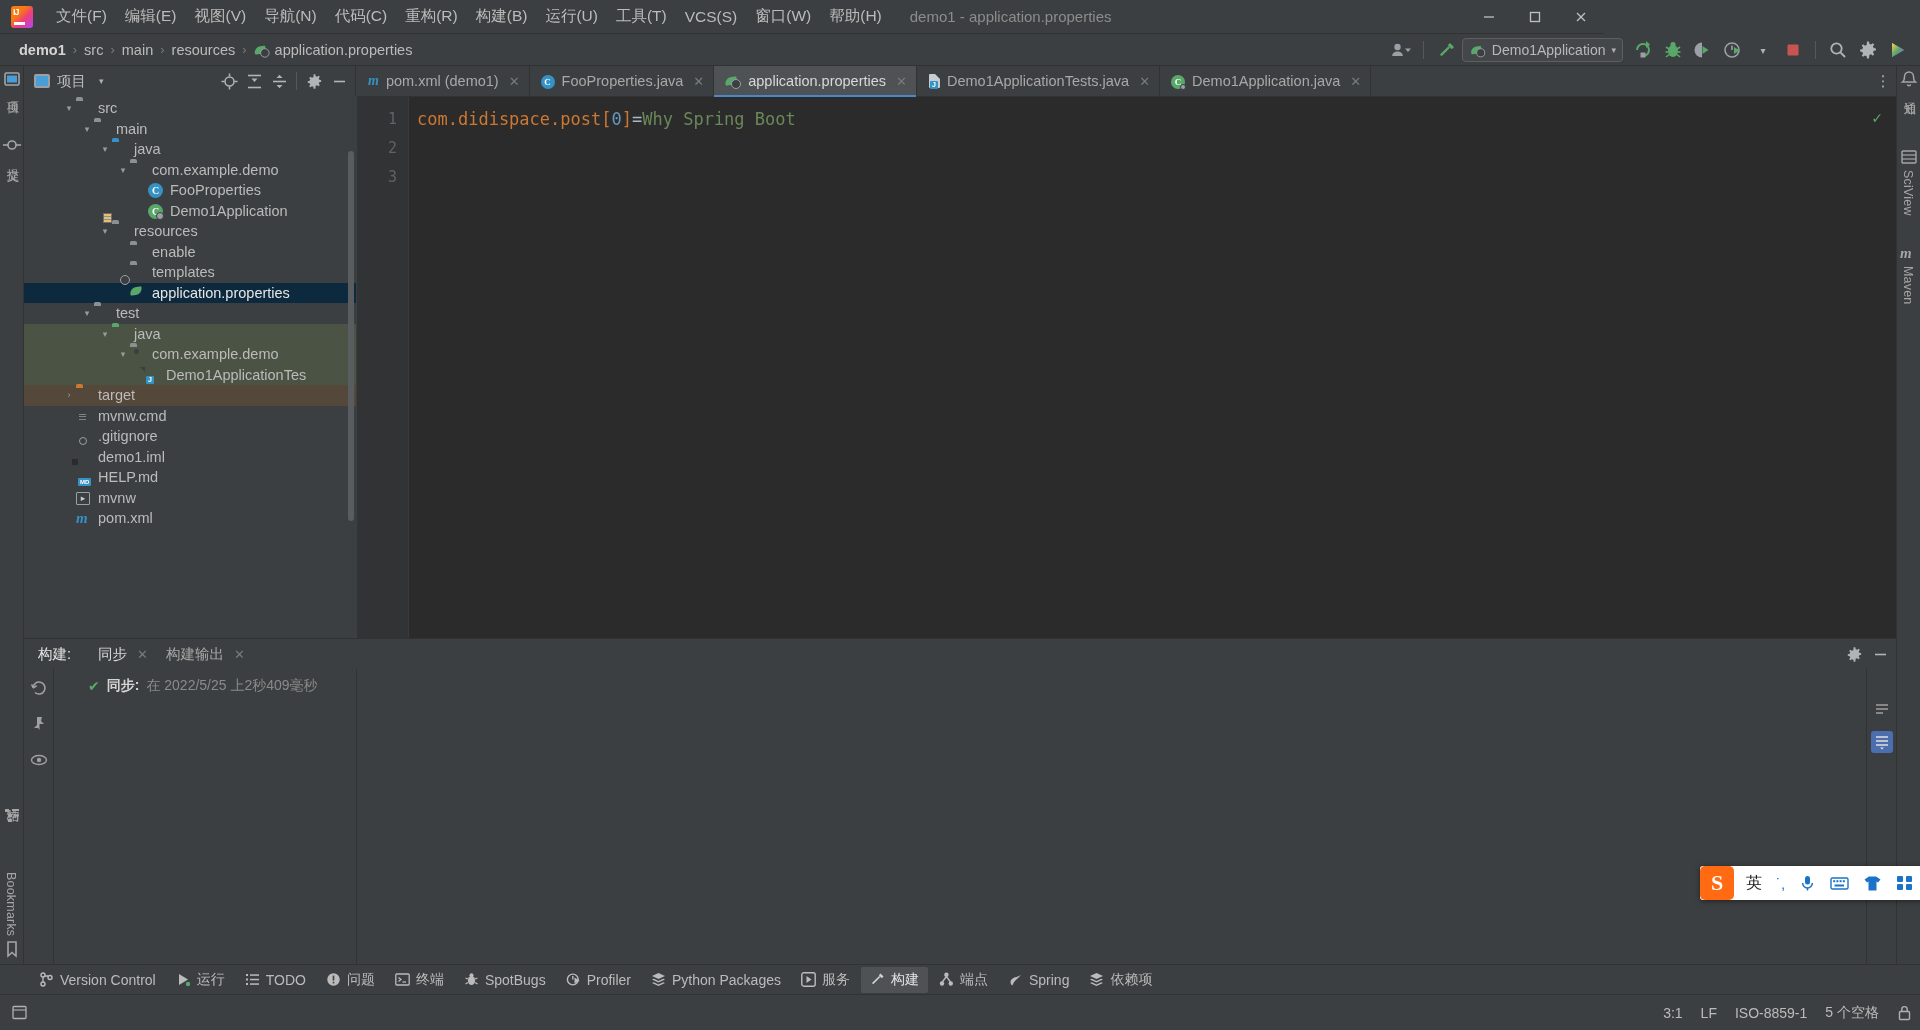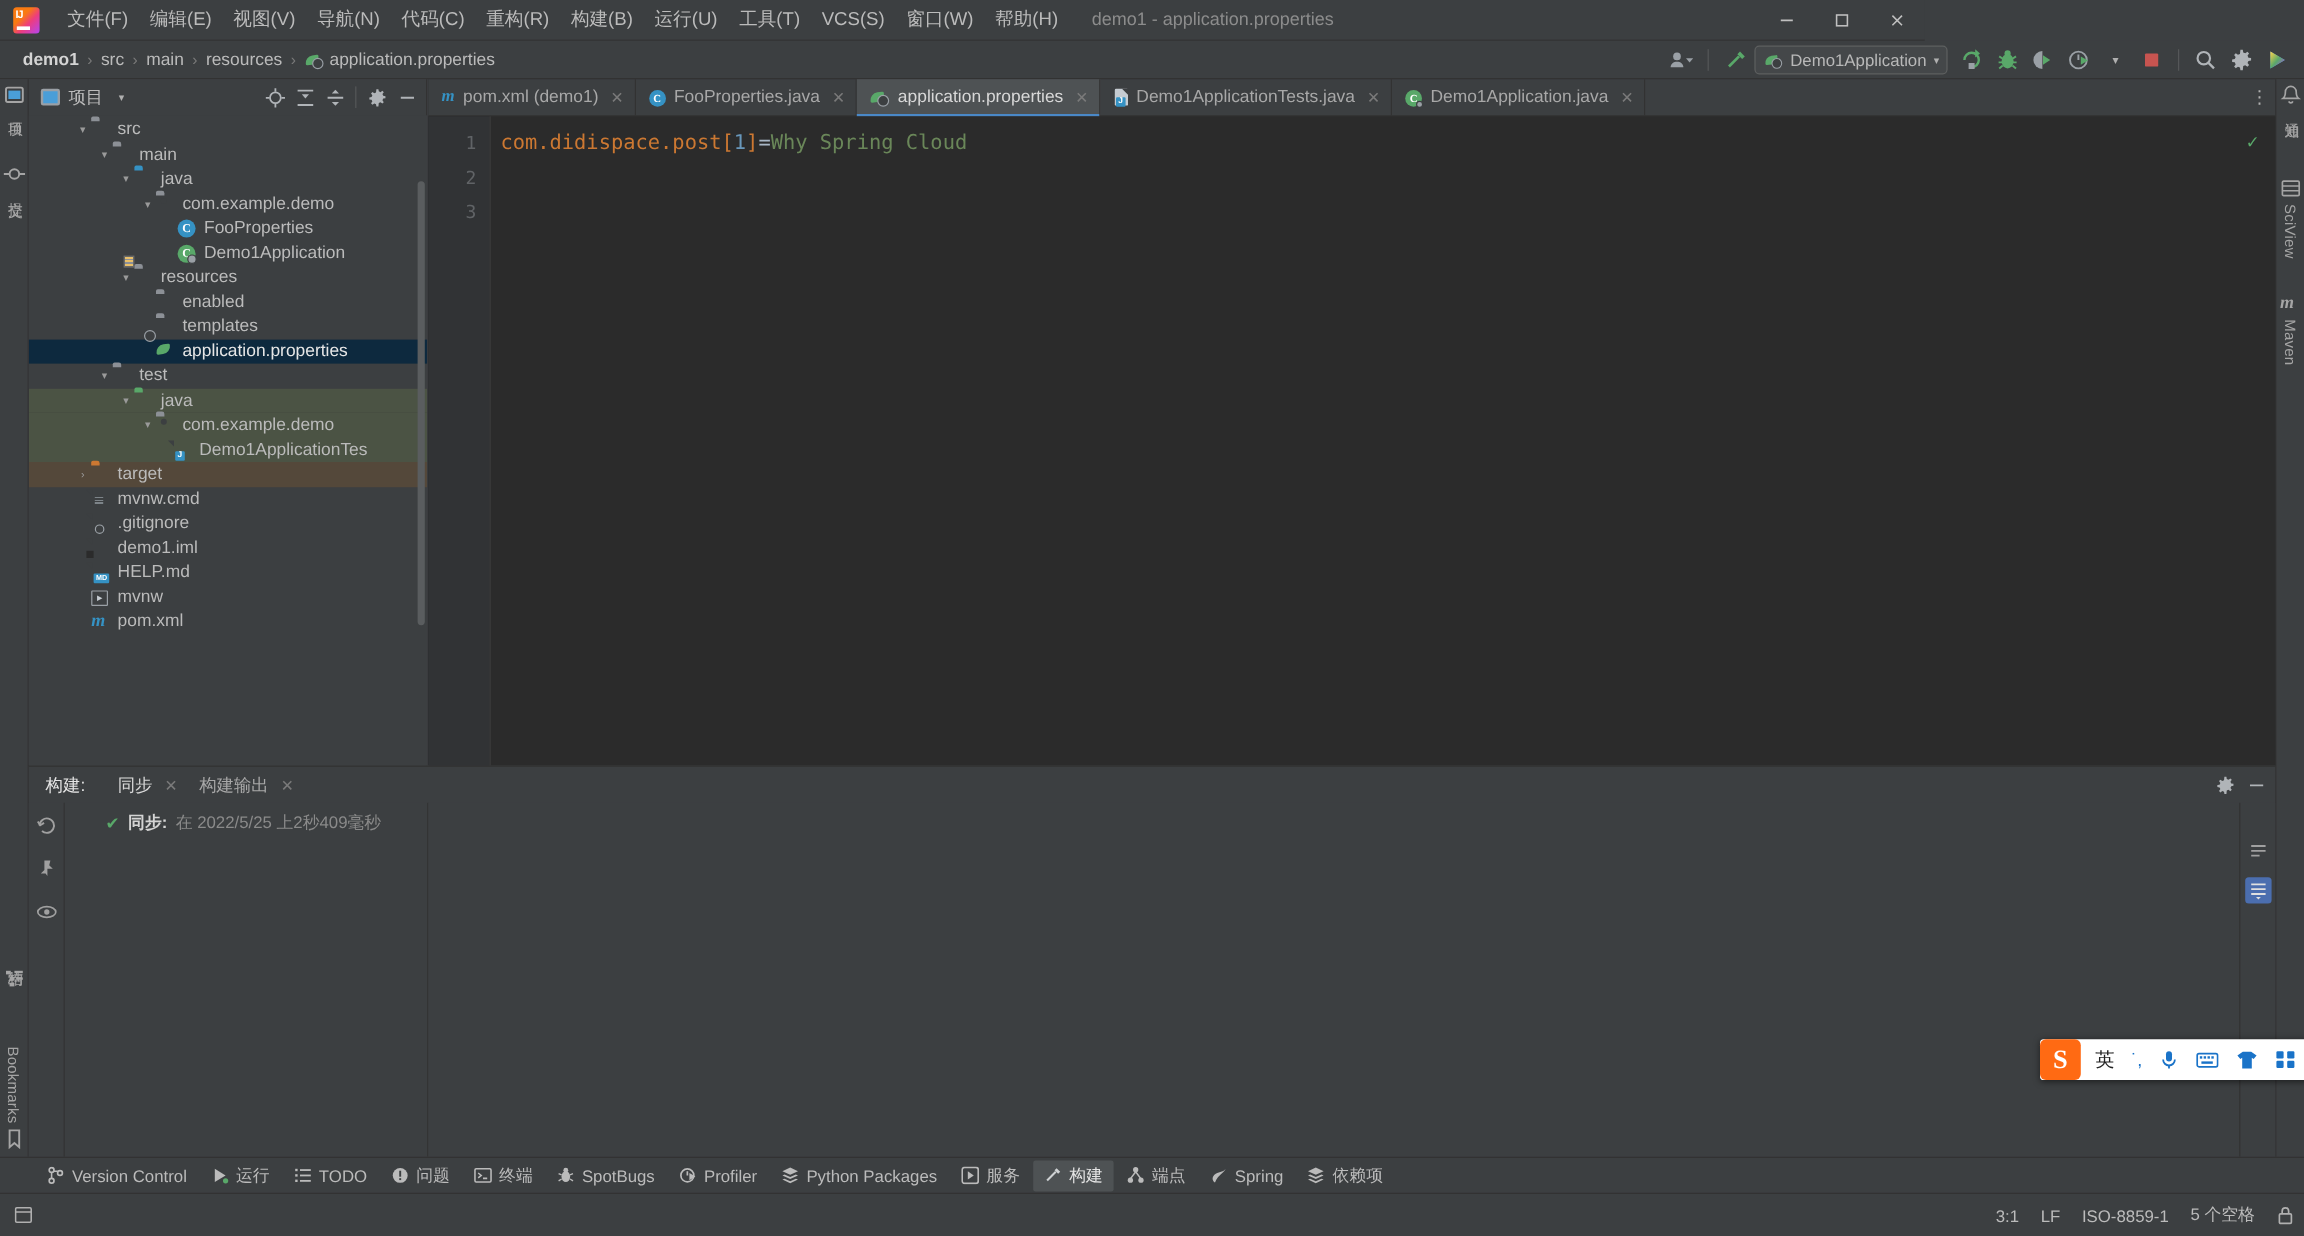--- a/index.html
+++ b/index.html
@@ -753,6 +753,7 @@
         <div class="lineno">3</div>
       </div>
       <div class="code">
+        <div class="cl"><span class="k-key">com.didispace.post</span><span class="k-br">[</span><span class="k-idx">0</span><span class="k-br">]</span><span class="k-eq">=</span><span class="k-val">Why Spring Boot</span></div>
         <div class="cl"><span class="k-key">com.didispace.post</span><span class="k-br">[</span><span class="k-idx">1</span><span class="k-br">]</span><span class="k-eq">=</span><span class="k-val">Why Spring Cloud</span></div>
         <div class="check-mark">✓</div>
       </div>

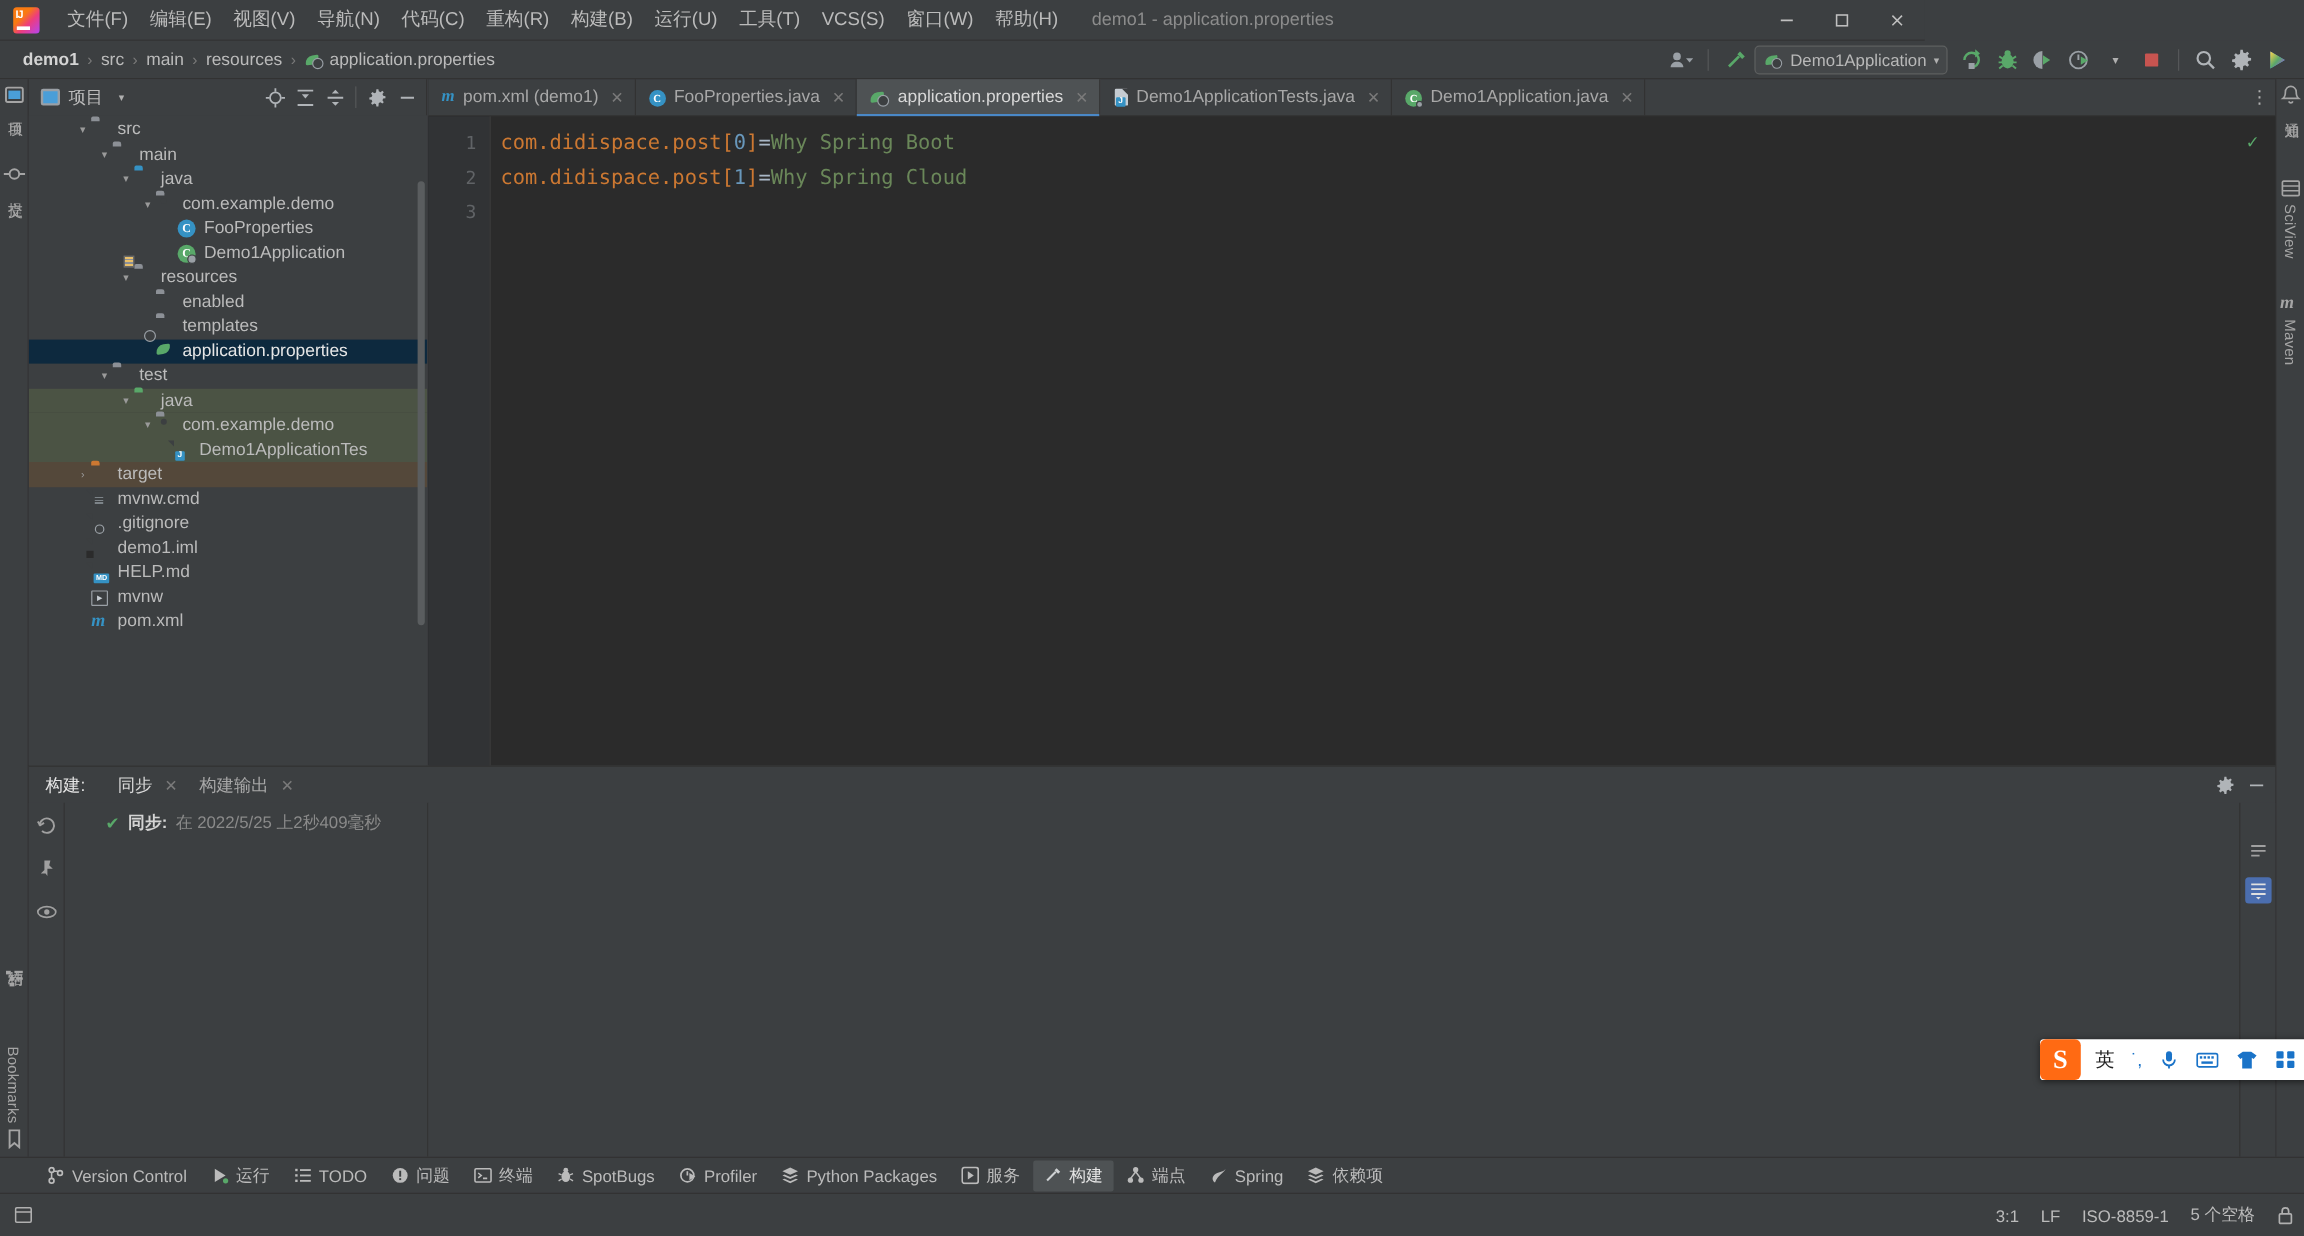--- a/index.html
+++ b/index.html
@@ -754,7 +754,6 @@
       </div>
       <div class="code">
         <div class="cl"><span class="k-key">com.didispace.post</span><span class="k-br">[</span><span class="k-idx">0</span><span class="k-br">]</span><span class="k-eq">=</span><span class="k-val">Why Spring Boot</span></div>
-        <div class="cl"><span class="k-key">com.didispace.post</span><span class="k-br">[</span><span class="k-idx">1</span><span class="k-br">]</span><span class="k-eq">=</span><span class="k-val">Why Spring Cloud</span></div>
         <div class="check-mark">✓</div>
       </div>
     </div>

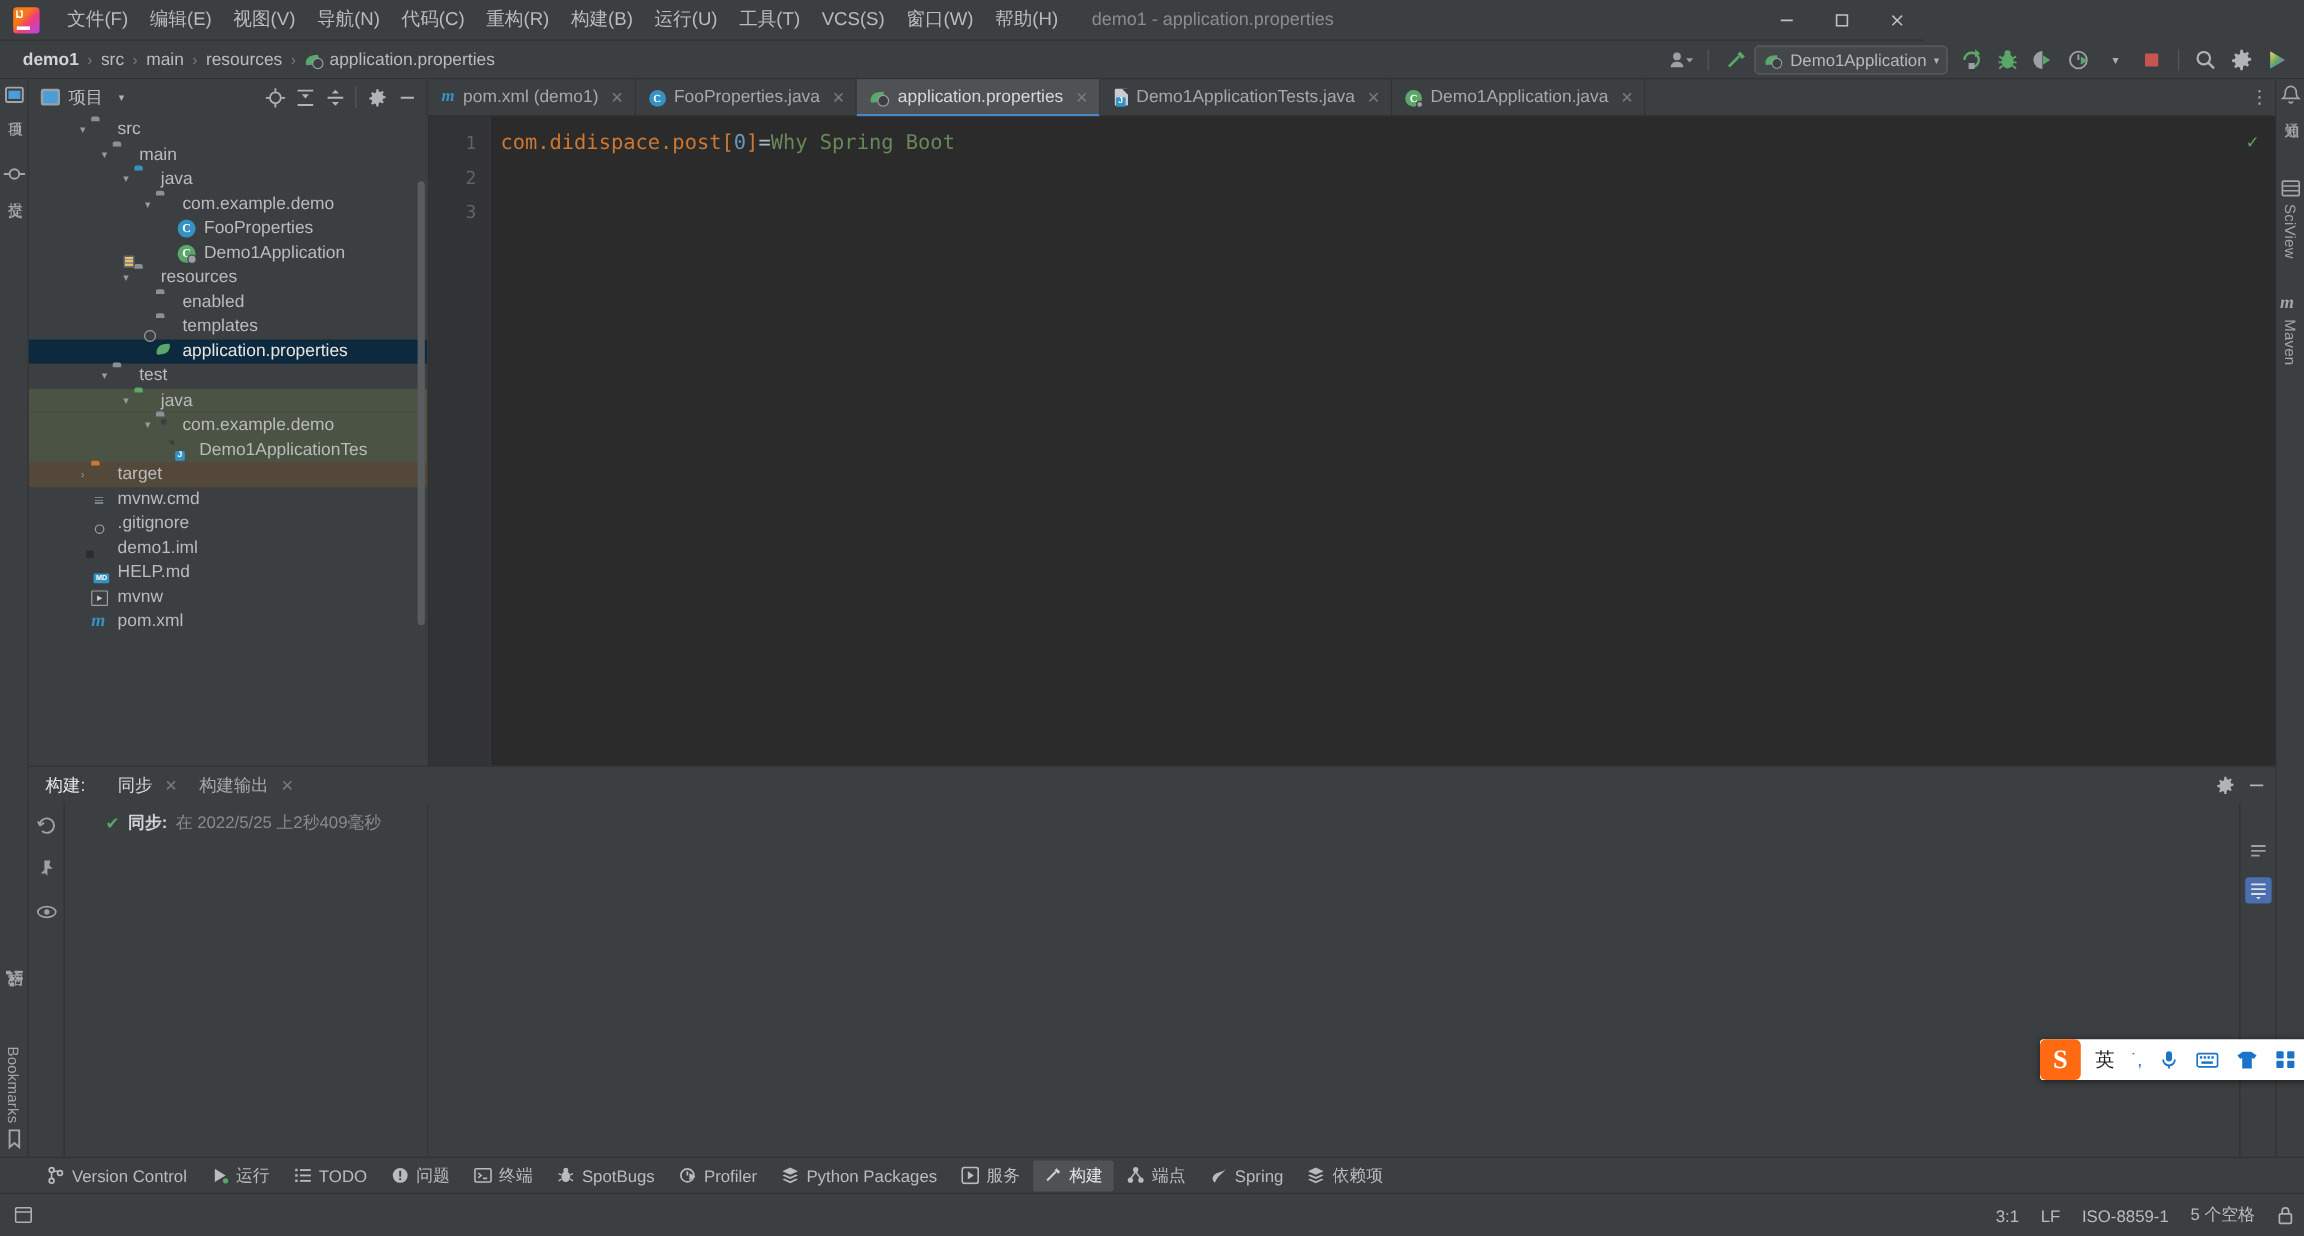--- a/index.html
+++ b/index.html
@@ -629,7 +629,7 @@
 
       <div class="trow" style="padding-left:106px">
         <span class="ticon"><span class="folder f-gray"></span></span>
-        <span class="tlabel">enabled</span>
+        <span class="tlabel">enable</span>
       </div>
 
       <div class="trow" style="padding-left:106px">

